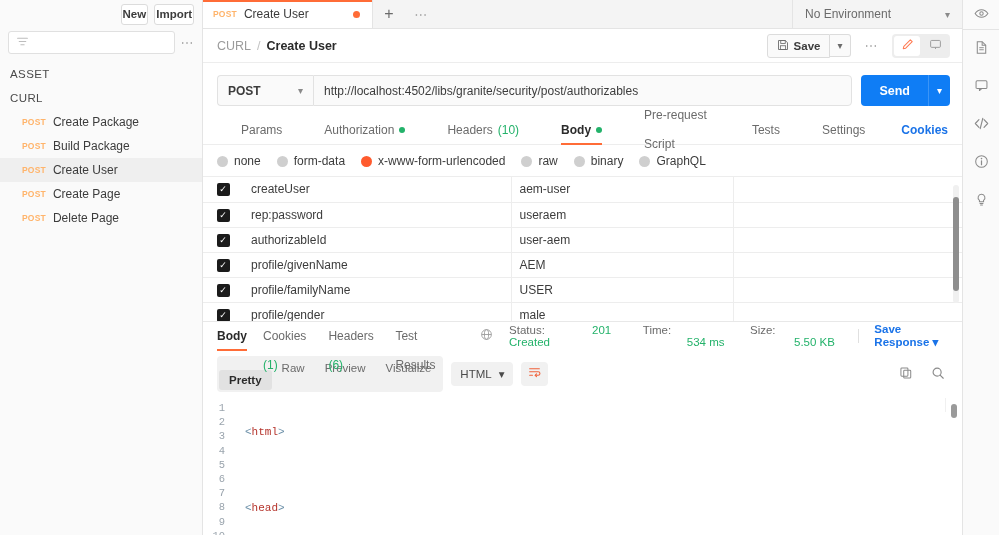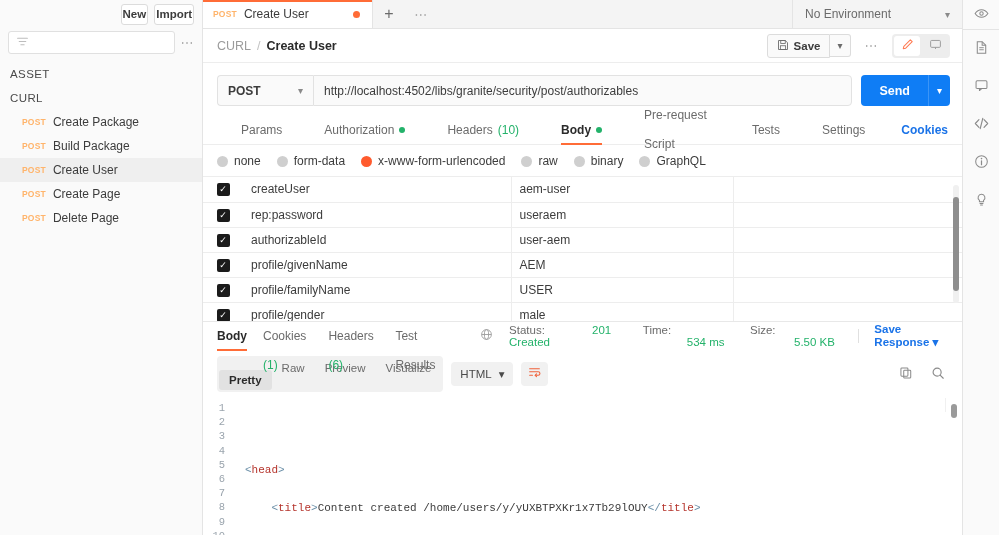--- a/index.html
+++ b/index.html
@@ -598,6 +598,7 @@
         <div>11</div>
       </div>
       <div class="code">
+        <div><span class="punc">&lt;</span><span class="tag">html</span><span class="punc">&gt;</span></div>
         <div></div>
         <div><span class="punc">&lt;</span><span class="tag">head</span><span class="punc">&gt;</span></div>
         <div>    <span class="punc">&lt;</span><span class="tag">title</span><span class="punc">&gt;</span>Content created /home/users/y/yUXBTPXKr1x7Tb29lOUY<span class="punc">&lt;/</span><span class="tag">title</span><span class="punc">&gt;</span></div>

